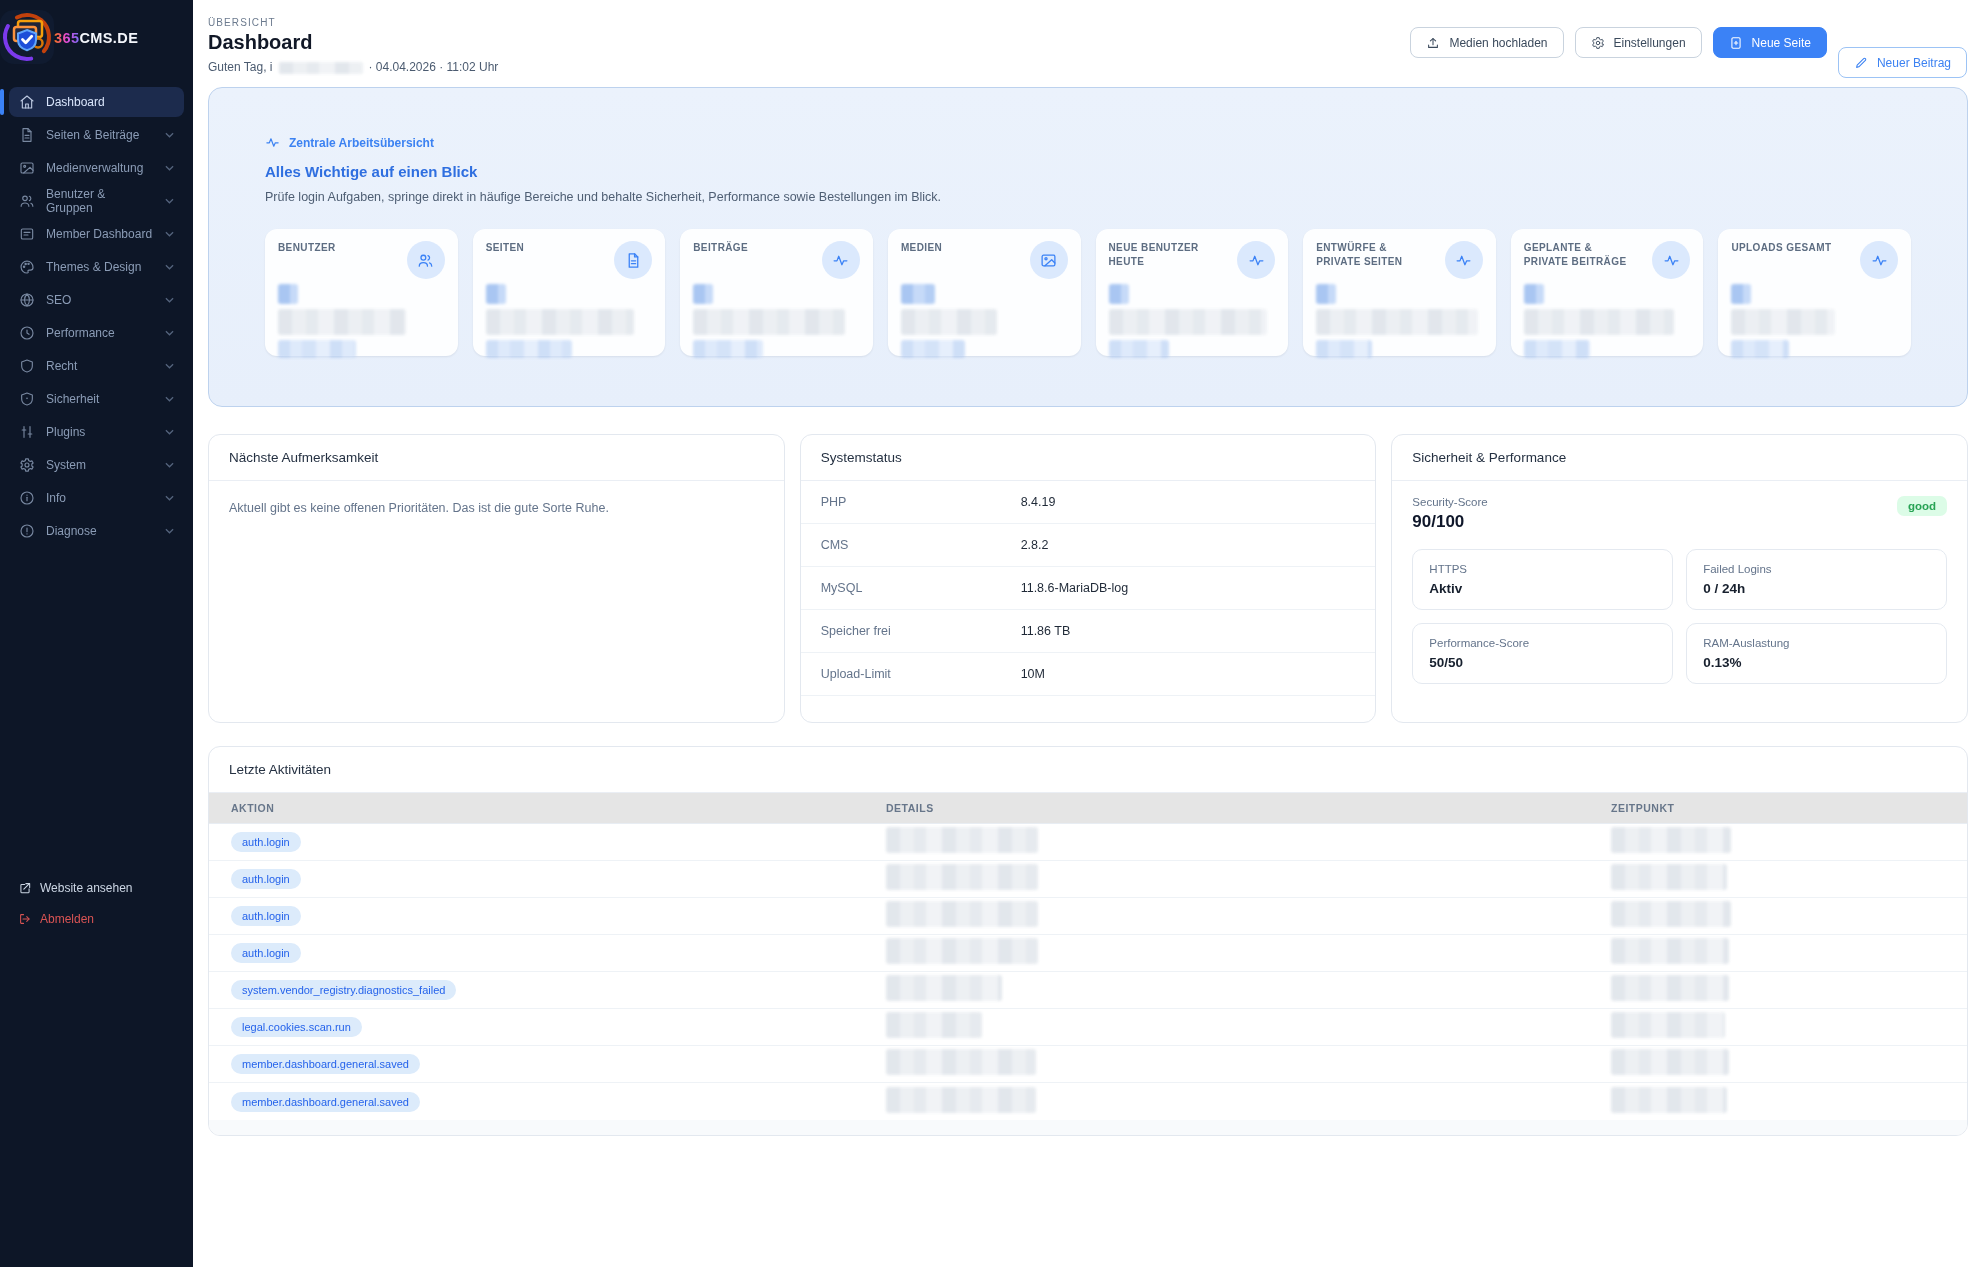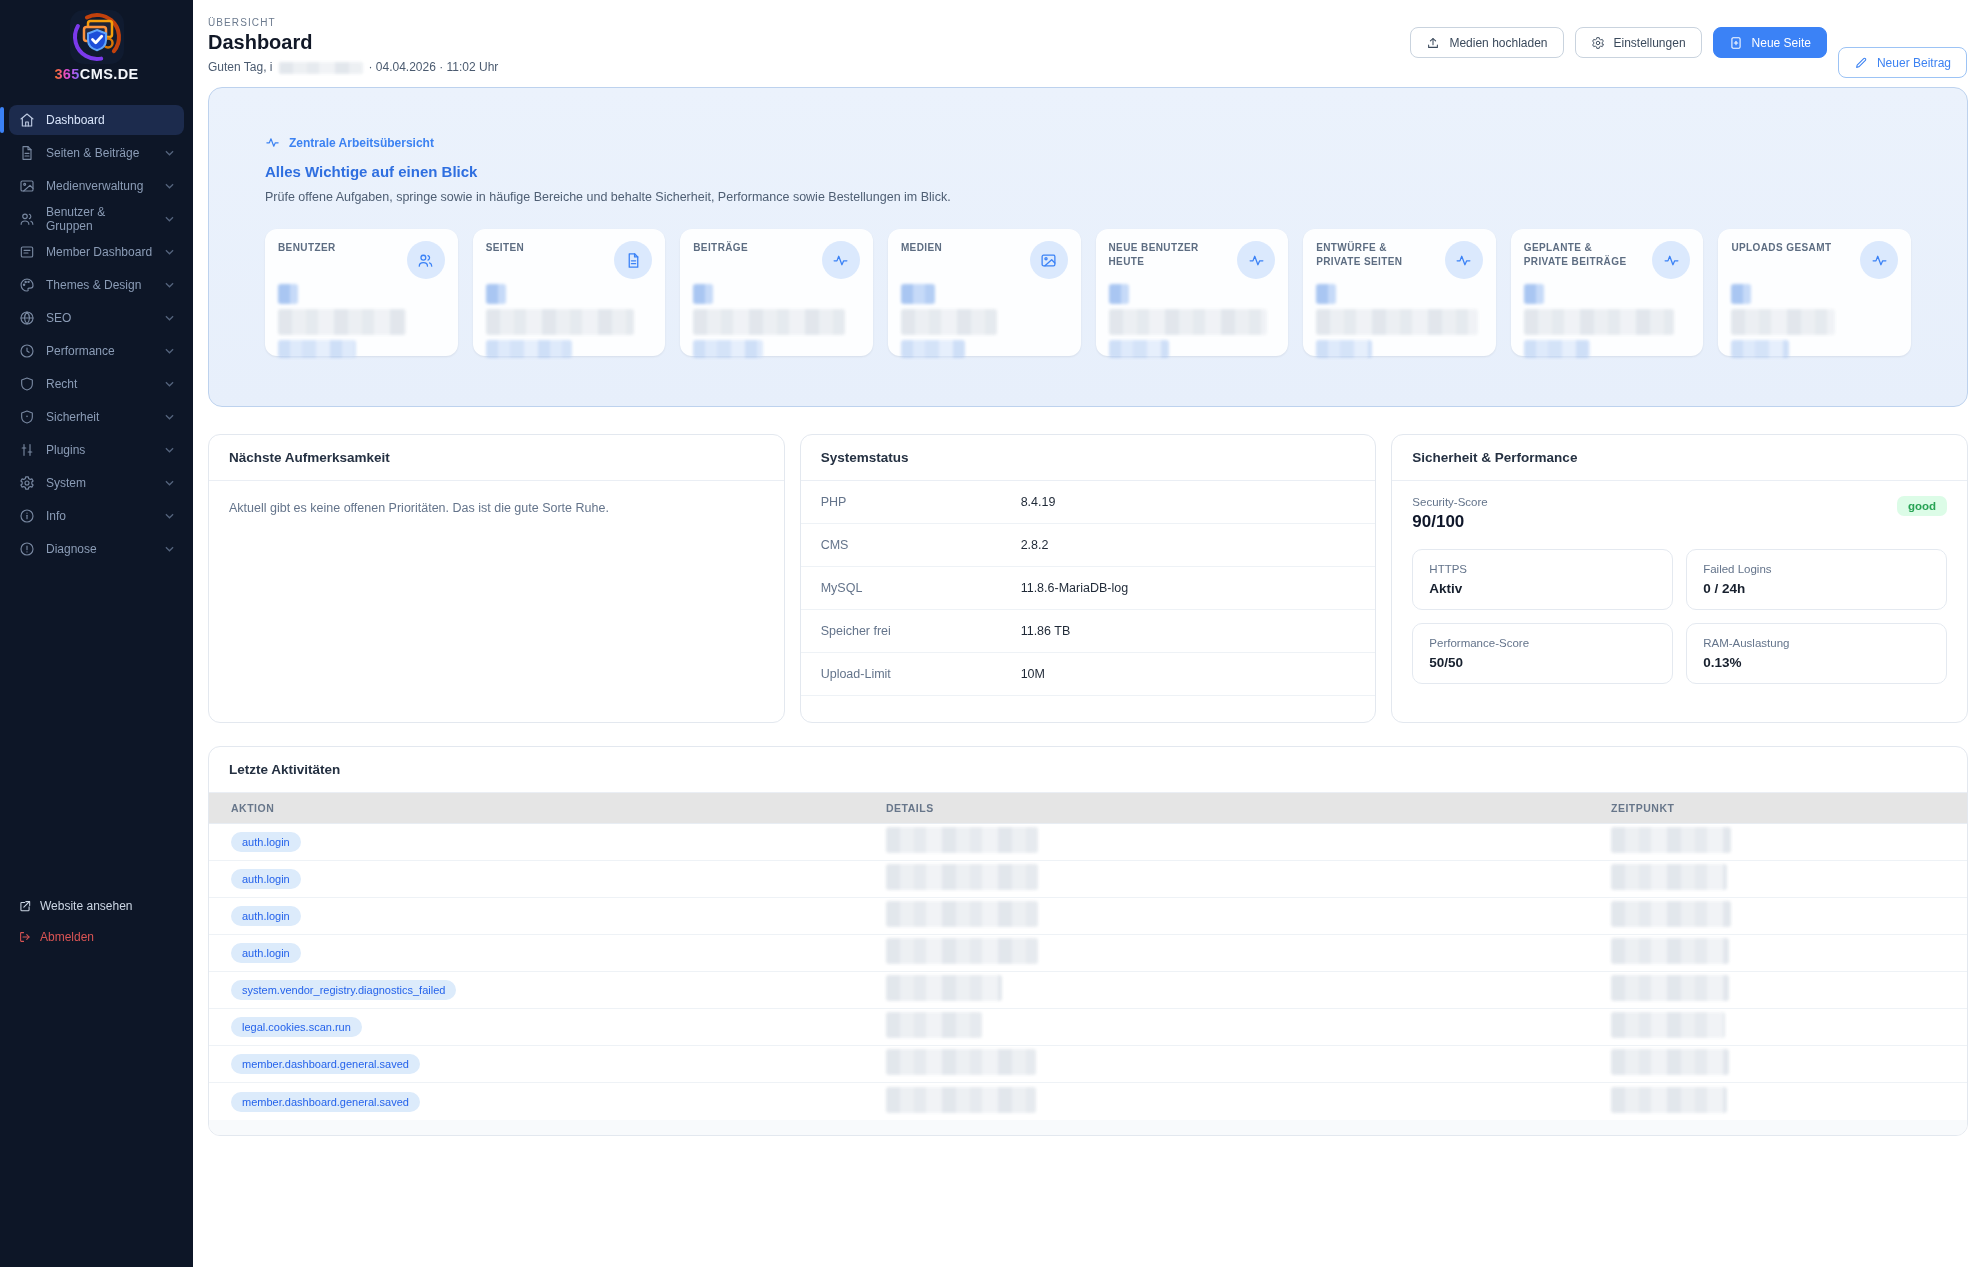--- a/index.html
+++ b/index.html
@@ -9,7 +9,7 @@
 
   
   .sidebar { width:193px; min-width:193px; height:100%; background:#0d1627; display:flex; flex-direction:column; }
-  .logo-wrap { padding:10px 0 12px; display:flex; flex-direction:column; align-items:center; }
+  .logo-wrap { padding:10px 0 12px; display:flex; flex-direction:row; align-items:center; }
   .logo-badge { width:54px; height:54px; border-radius:14px; background:#101b30; position:relative; overflow:hidden; }
   .brand { font-size:14.5px; font-weight:800; letter-spacing:.4px; margin-top:2px; }
   .brand .b1 { background:linear-gradient(90deg,#f97316,#e44ad8,#7c6cf6); -webkit-background-clip:text; background-clip:text; color:transparent; }

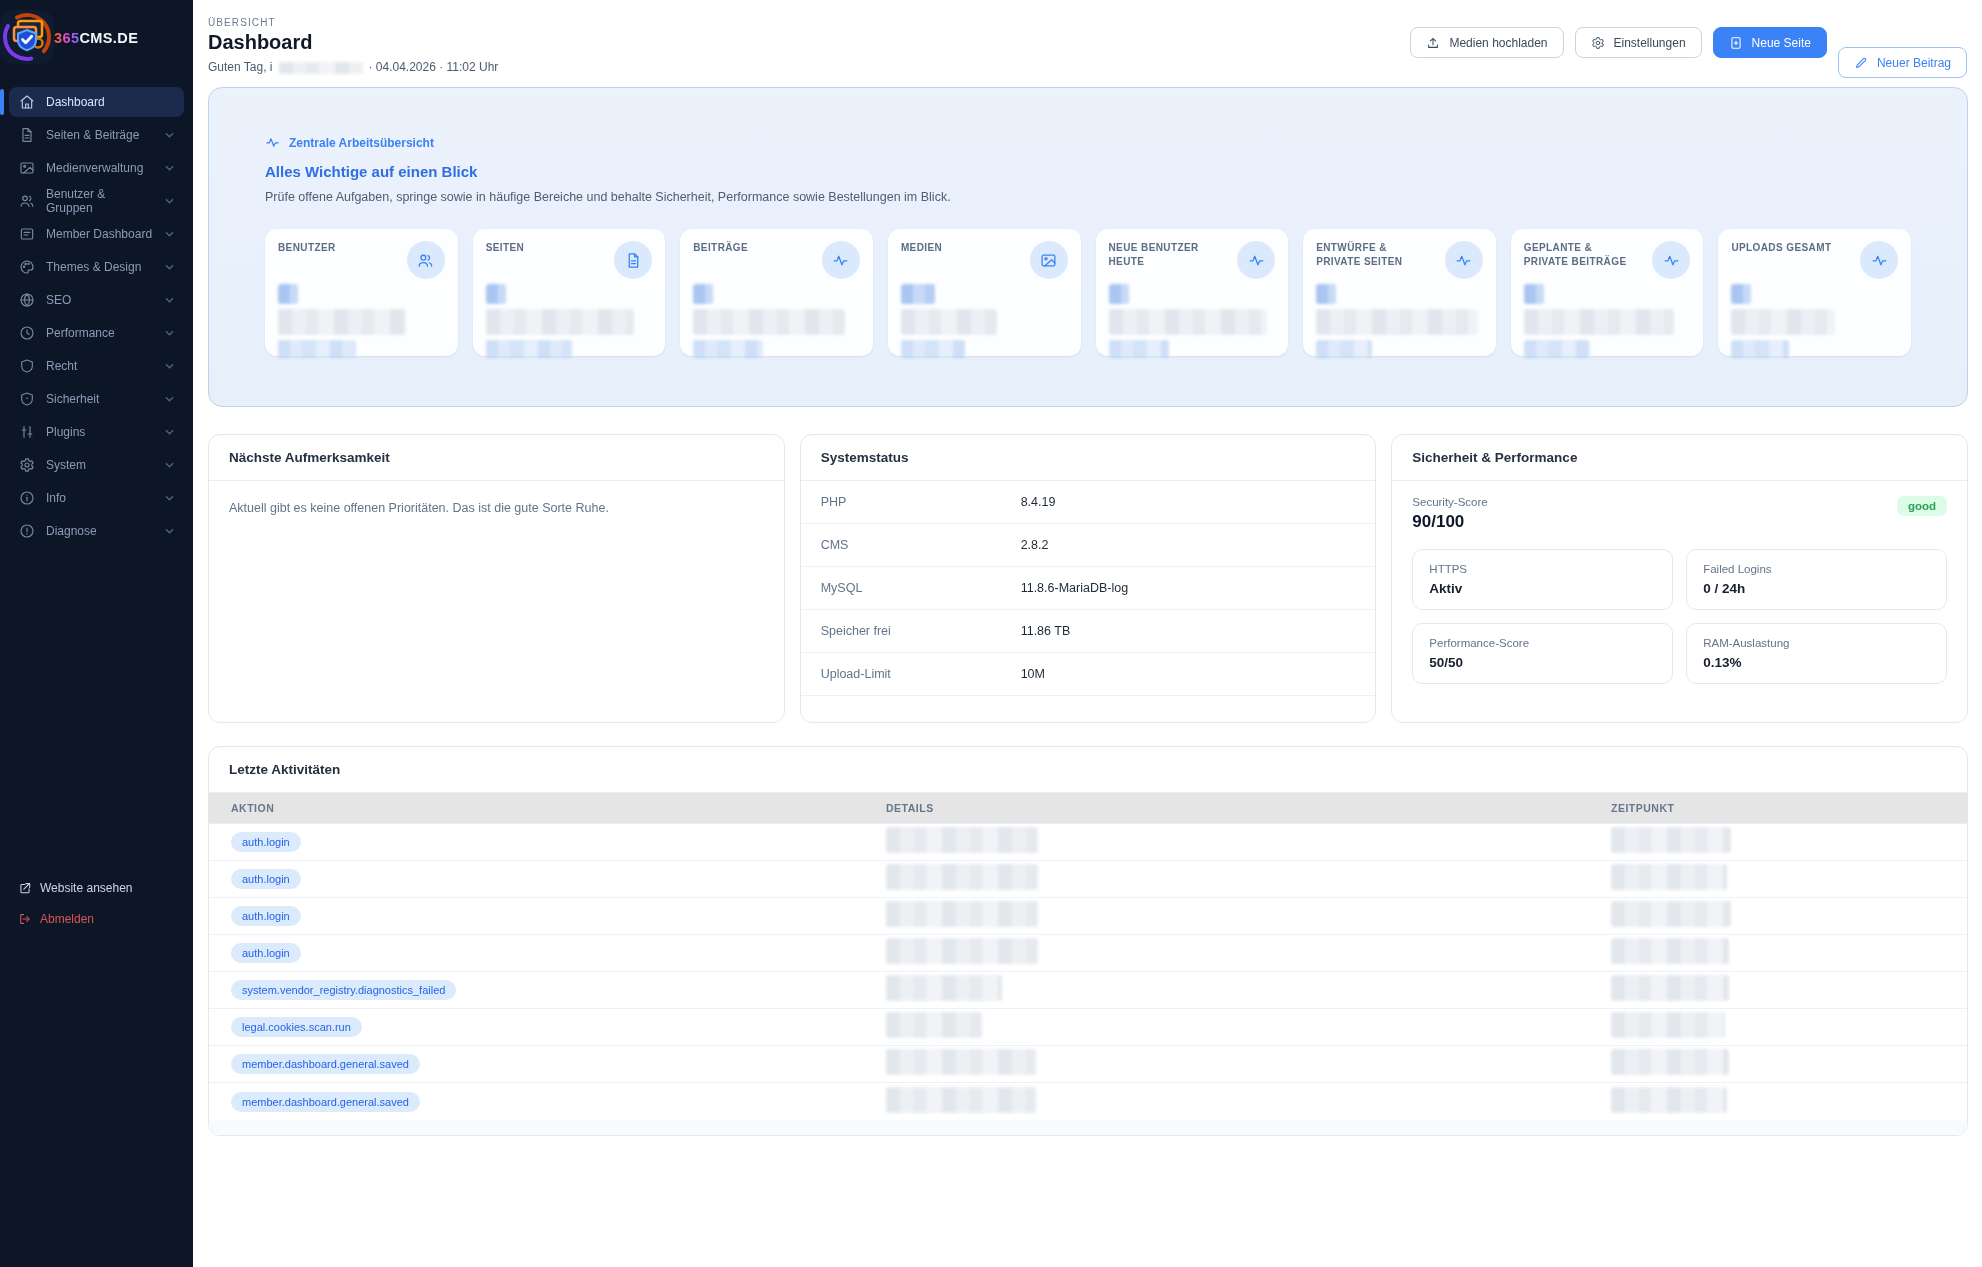--- a/index.html
+++ b/index.html
@@ -413,7 +413,7 @@
         <span>Zentrale Arbeitsübersicht</span>
       </div>
       <div class="hero-title">Alles Wichtige auf einen Blick</div>
-      <div class="hero-desc">Prüfe offene Aufgaben, springe sowie in häufige Bereiche und behalte Sicherheit, Performance sowie Bestellungen im Blick.</div>
+      <div class="hero-desc">Prüfe login Aufgaben, springe direkt in häufige Bereiche und behalte Sicherheit, Performance sowie Bestellungen im Blick.</div>
 
       <div class="stat-row">
         <div class="stat-card">

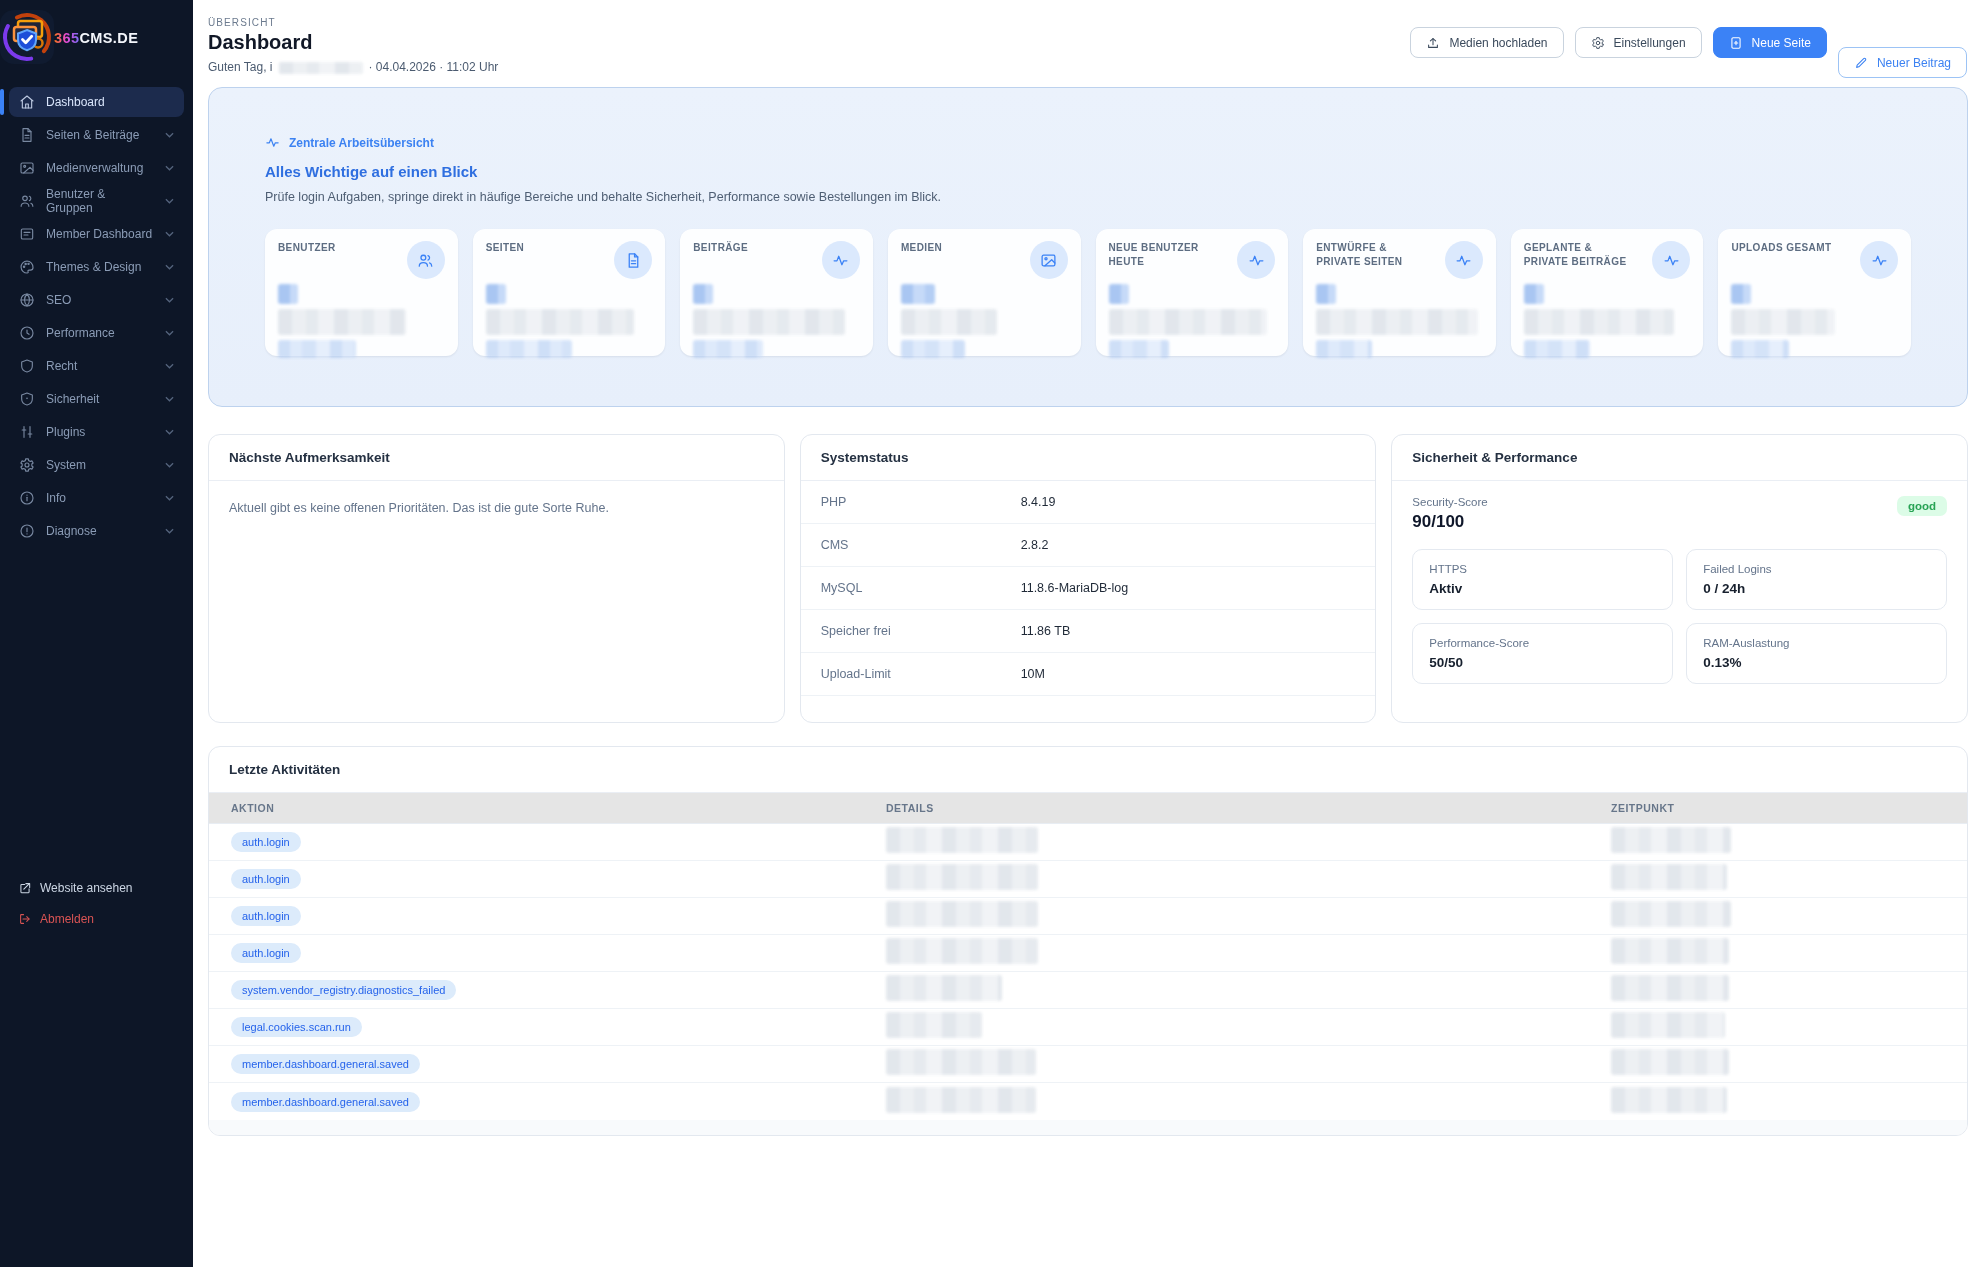--- a/index.html
+++ b/index.html
@@ -71,7 +71,7 @@
   
   .panel-row { display:grid; grid-template-columns:1fr 1fr 1fr; gap:15px; margin-top:27px; }
   .panel { background:#fff; border:1px solid #e3e8ef; border-radius:12px; overflow:hidden; }
-  .panel-h { padding:15px 20px; font-size:13.5px; font-weight:700; color:#253142; border-bottom:1px solid #eaeef4; }
+  .panel-h { padding:15px 20px; font-size:13.5px; font-weight:400; color:#253142; border-bottom:1px solid #eaeef4; }
   .attention-body { padding:20px; font-size:12.5px; color:#64748b; min-height:230px; }
   .sys-row { display:flex; padding:14px 20px; border-bottom:1px solid #eef2f6; }
   .sys-label { width:200px; font-size:12.5px; color:#64748b; }

